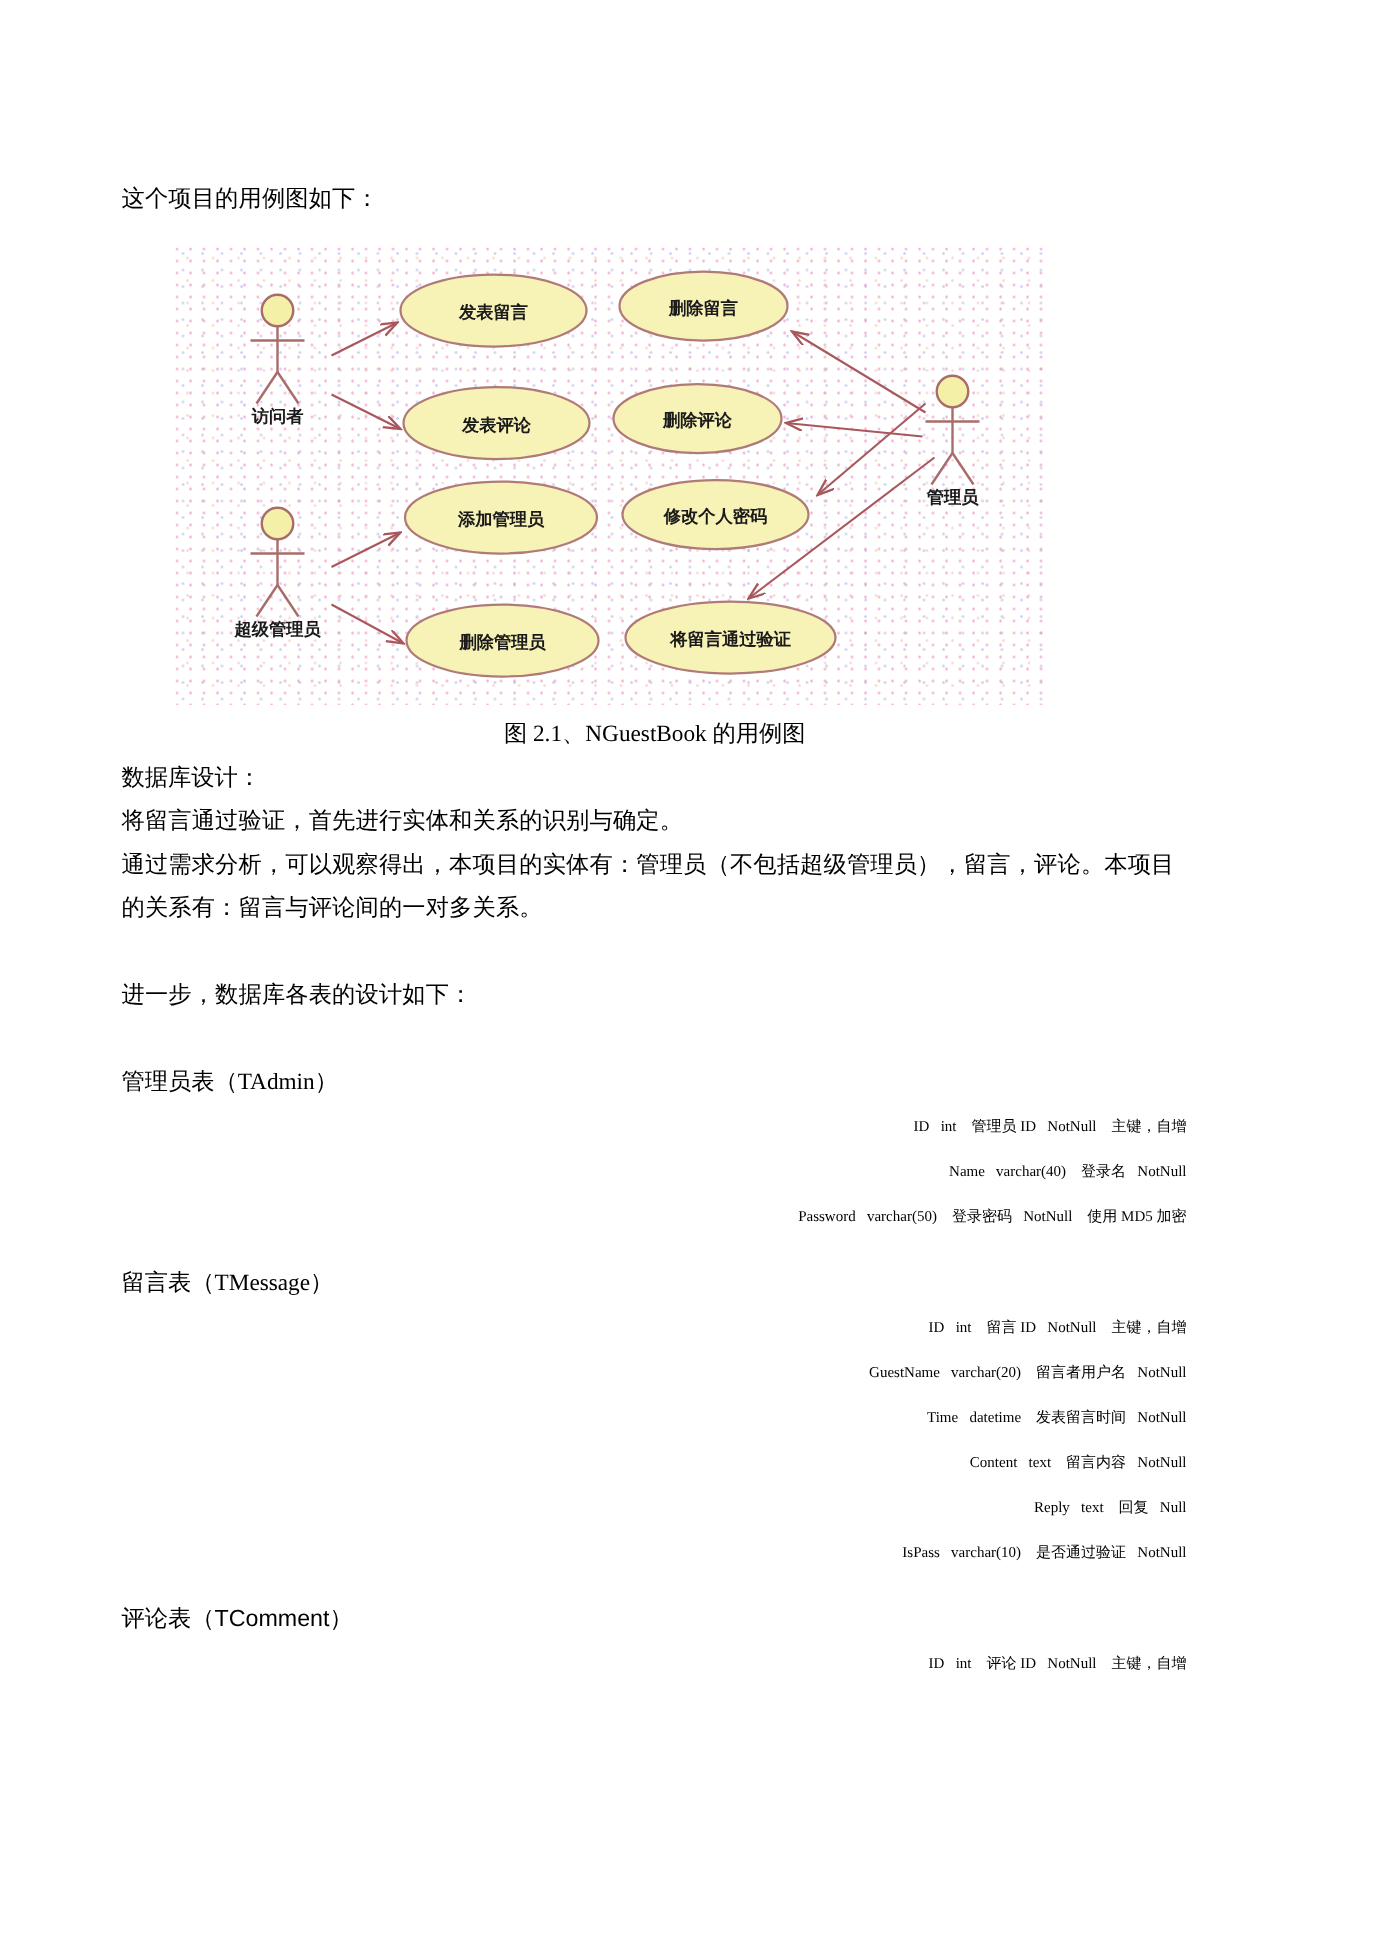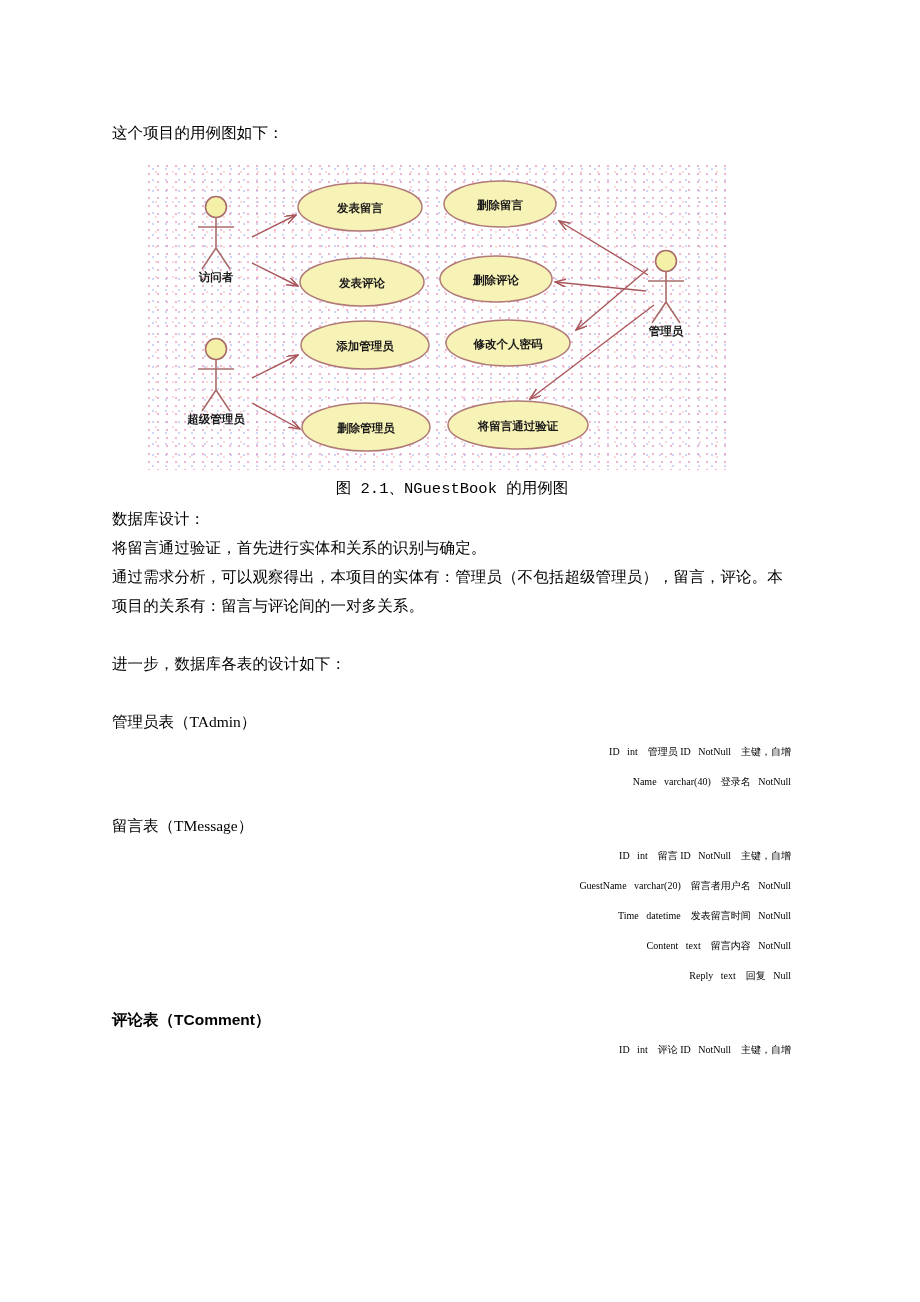--- a/index.html
+++ b/index.html
@@ -14,7 +14,7 @@
     position:relative;
     width:920px;height:1302px;
     box-sizing:border-box;
-    padding:118px 128px 0 112px;
+    padding:118px 128px 0 81px;
   }
   .para{
     font-size:15.5px;

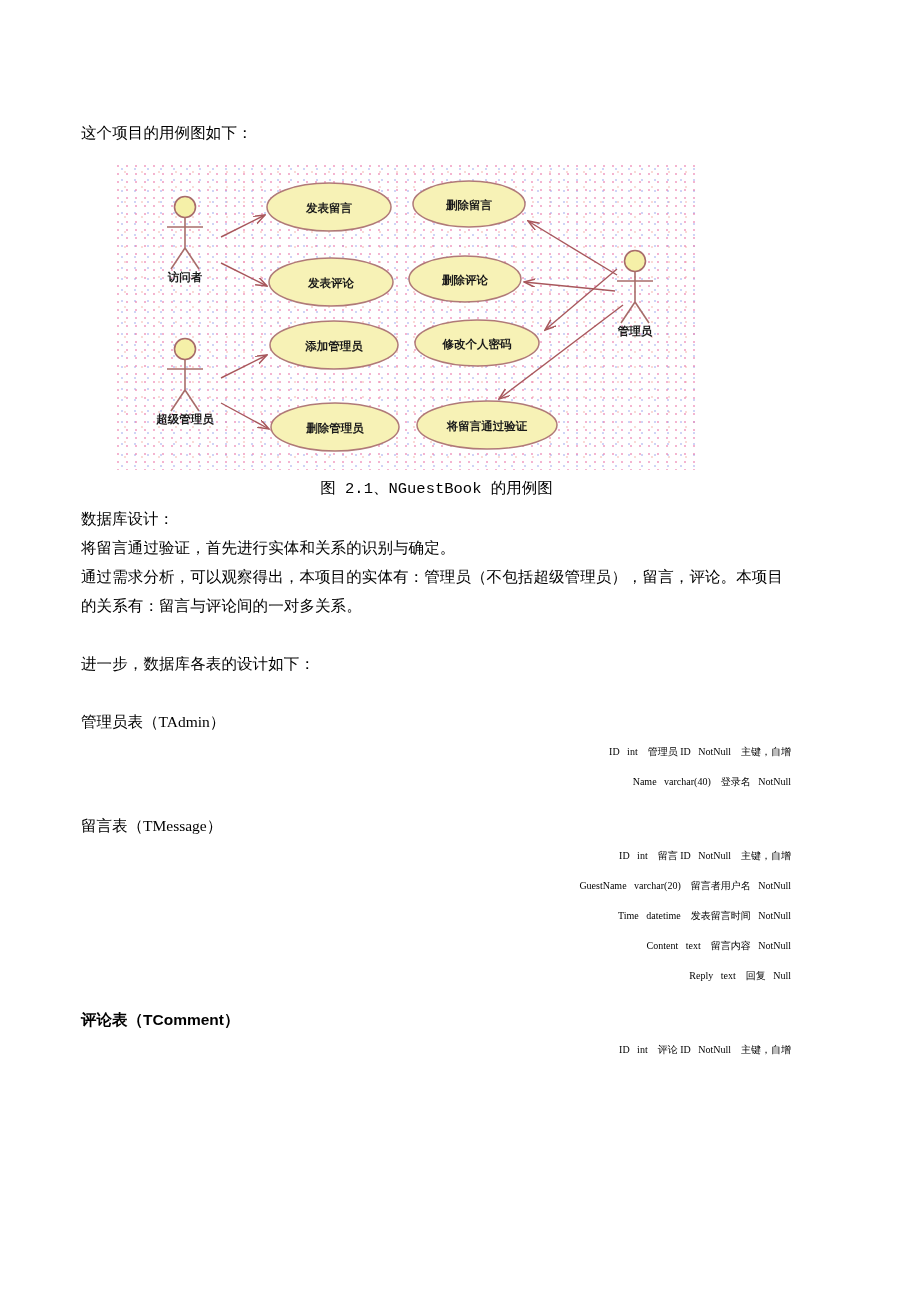--- a/index.html
+++ b/index.html
@@ -30,7 +30,6 @@
     line-height:29px;
     margin:0;
     padding-top:5px;
-    font-family:Liberation Mono, monospace;
   }
   .heading-serif{
     font-family:"Liberation Serif","DejaVu Serif",serif;

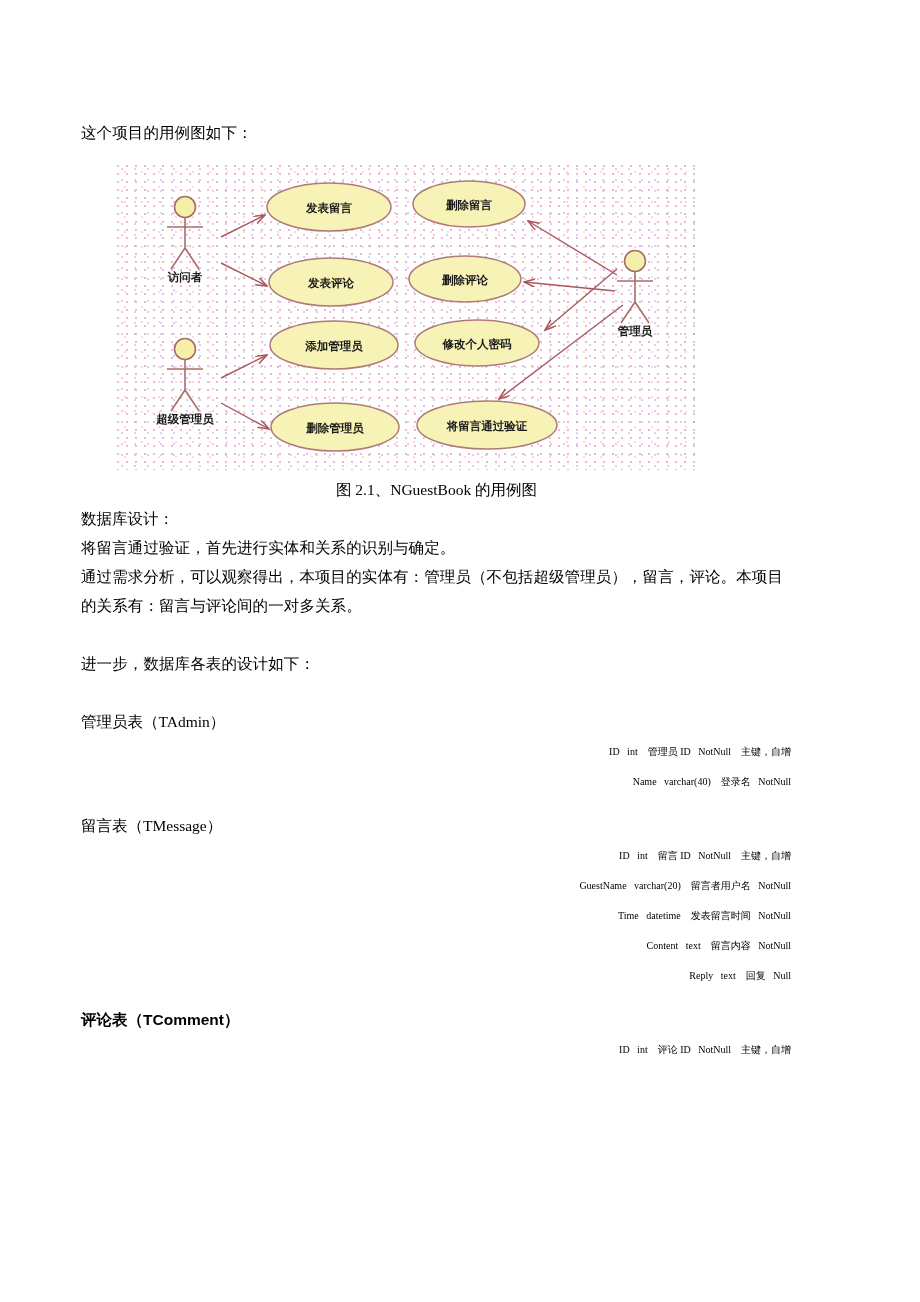--- a/index.html
+++ b/index.html
@@ -188,6 +188,7 @@
   <p class="heading-serif">管理员表（TAdmin）</p>
   <p class="field-line">ID   int    管理员 ID   NotNull    主键，自增</p>
   <p class="field-line">Name   varchar(40)    登录名   NotNull</p>
+  <p class="field-line">Password   varchar(50)    登录密码   NotNull    使用 MD5 加密</p>
 
   <div class="gap-xs"></div>
 

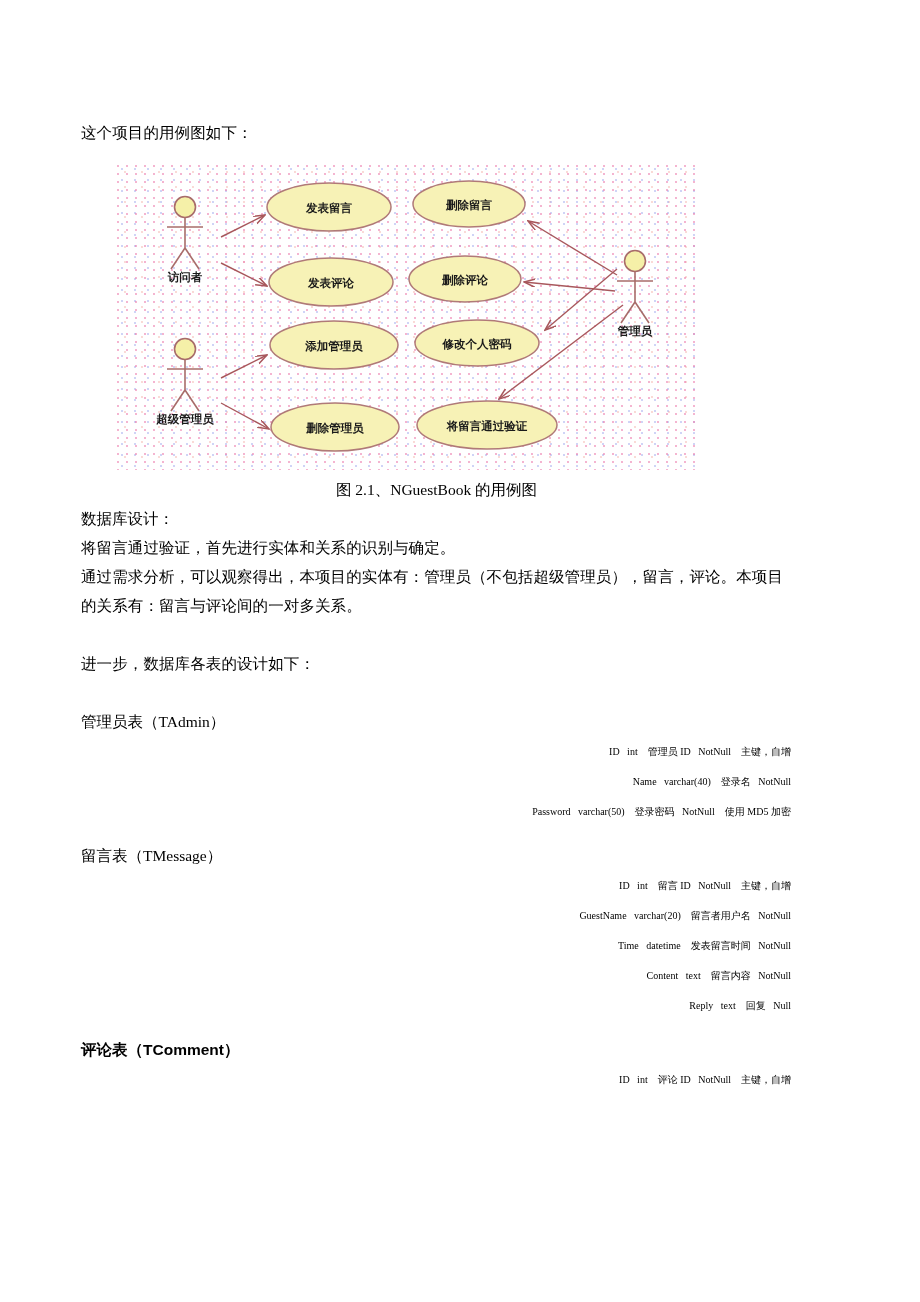--- a/index.html
+++ b/index.html
@@ -198,6 +198,7 @@
   <p class="field-line">Time   datetime    发表留言时间   NotNull</p>
   <p class="field-line">Content   text    留言内容   NotNull</p>
   <p class="field-line">Reply   text    回复   Null</p>
+  <p class="field-line">IsPass   varchar(10)    是否通过验证   NotNull</p>
 
   <div class="gap-xs"></div>
 

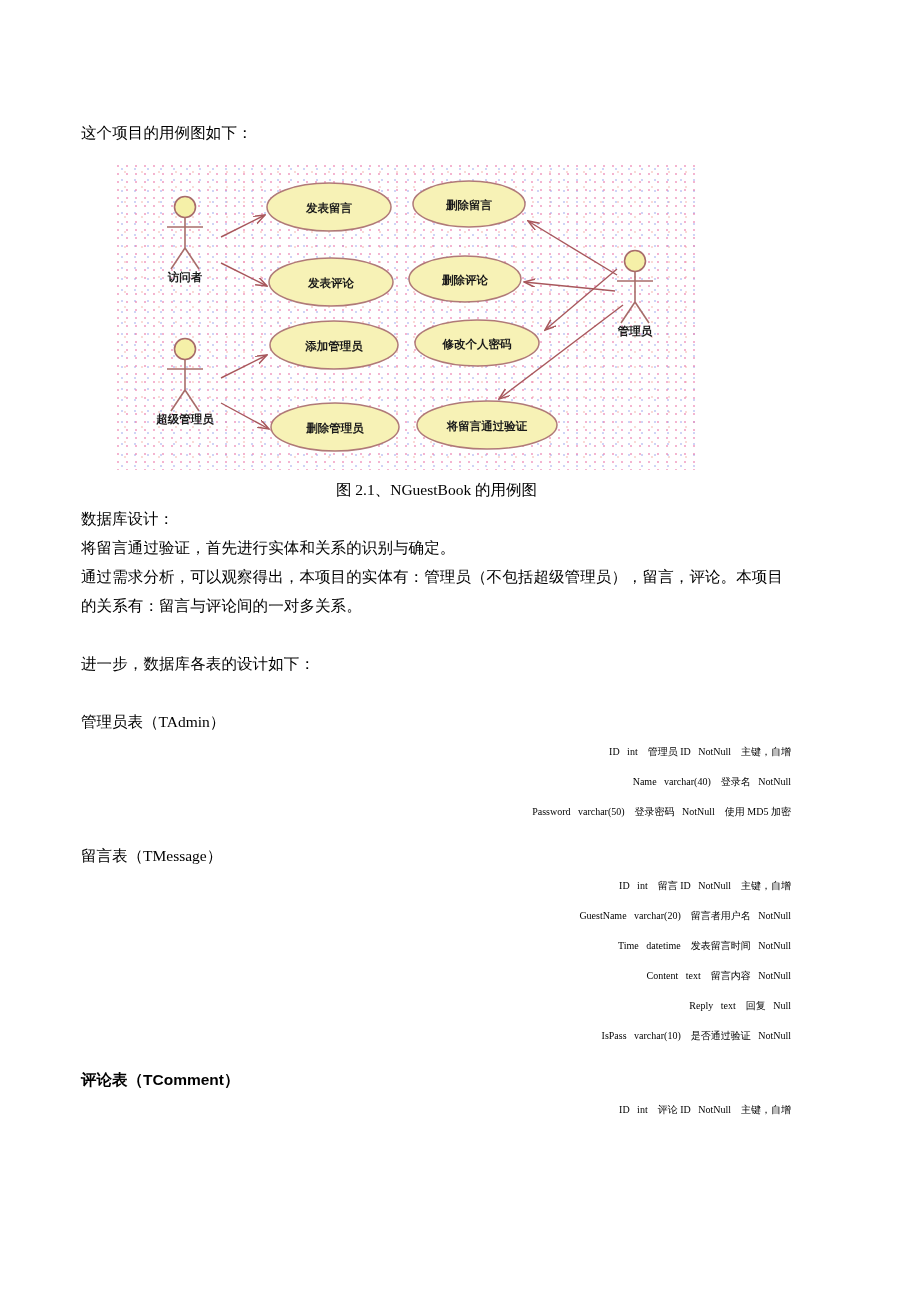--- a/index.html
+++ b/index.html
@@ -40,7 +40,7 @@
   }
   .heading-sans{
     font-family:"Liberation Sans","DejaVu Sans",sans-serif;
-    font-weight:bold;
+    font-weight:normal;
     font-size:15.5px;
     line-height:29px;
     margin:0;

